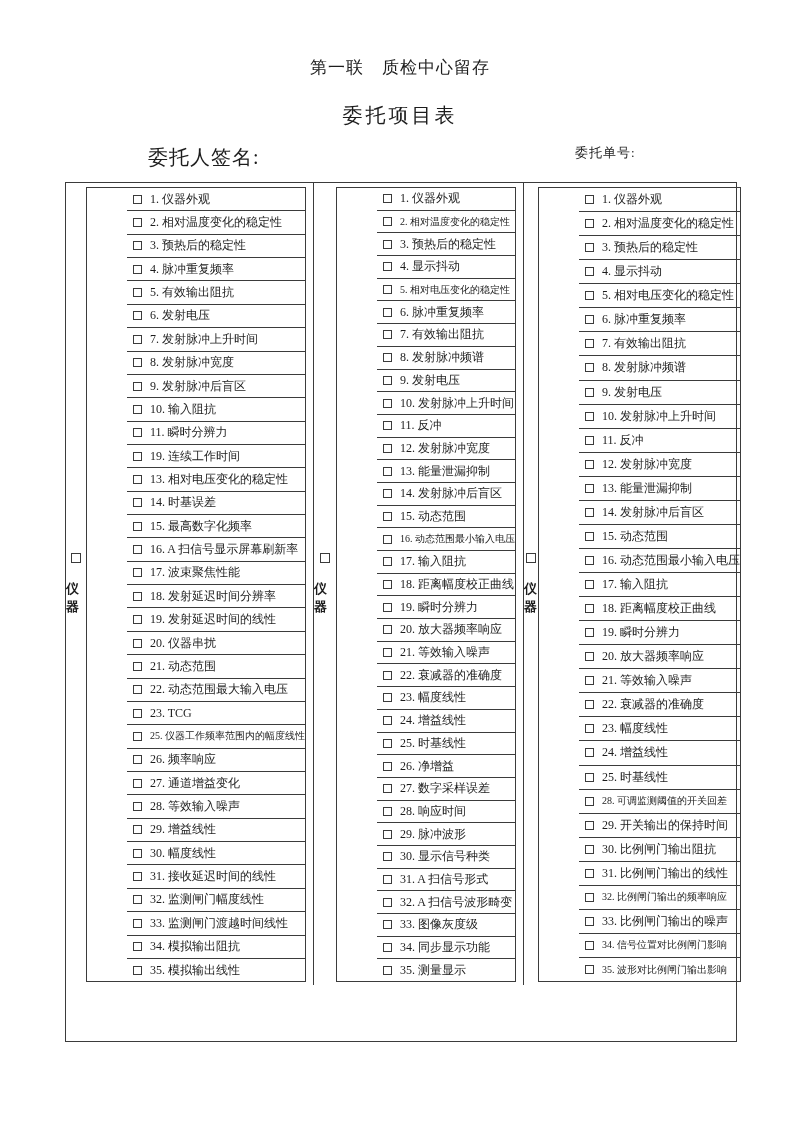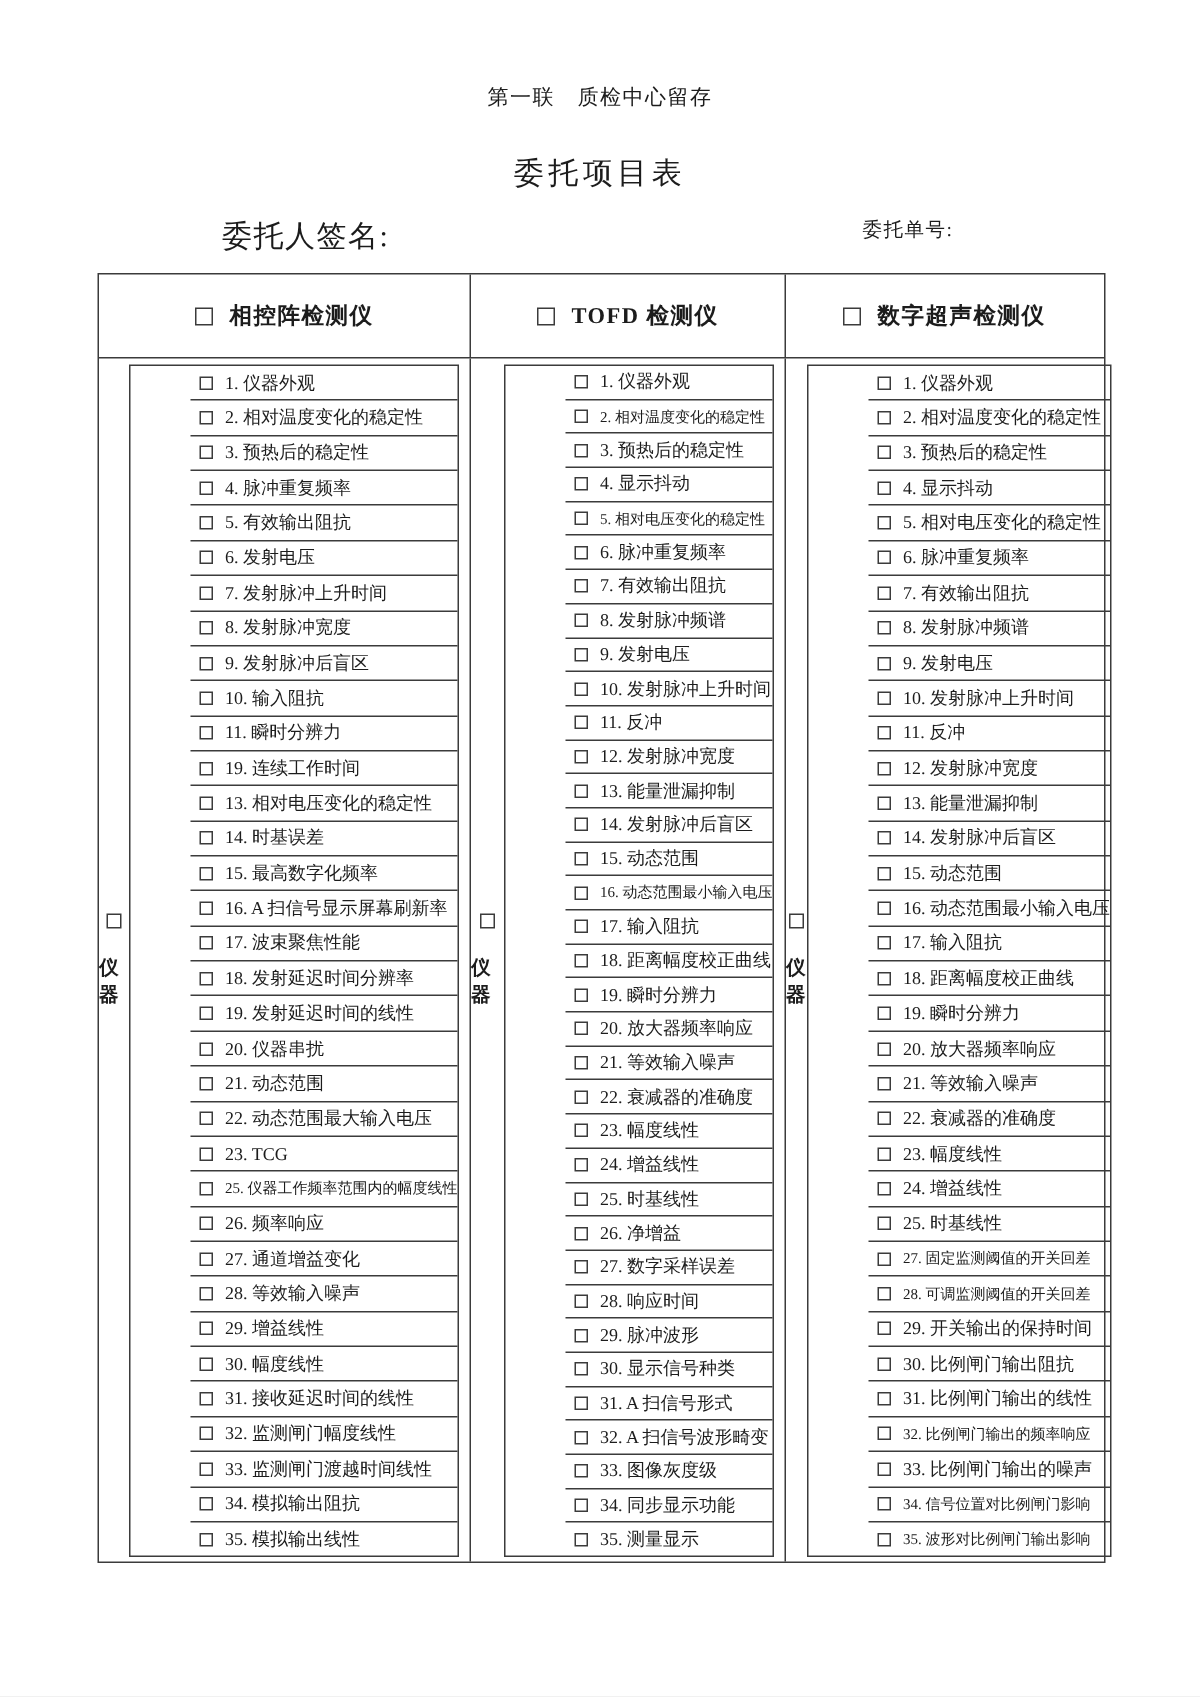--- a/index.html
+++ b/index.html
@@ -14,7 +14,7 @@
   }
   .copy-label{
     position:absolute;top:56px;left:0;width:100%;
-    text-align:center;font-size:14px;letter-spacing:1px;
+    text-align:center;font-size:17px;letter-spacing:1px;
   }
   .doc-title{
     position:absolute;top:102px;left:0;width:100%;

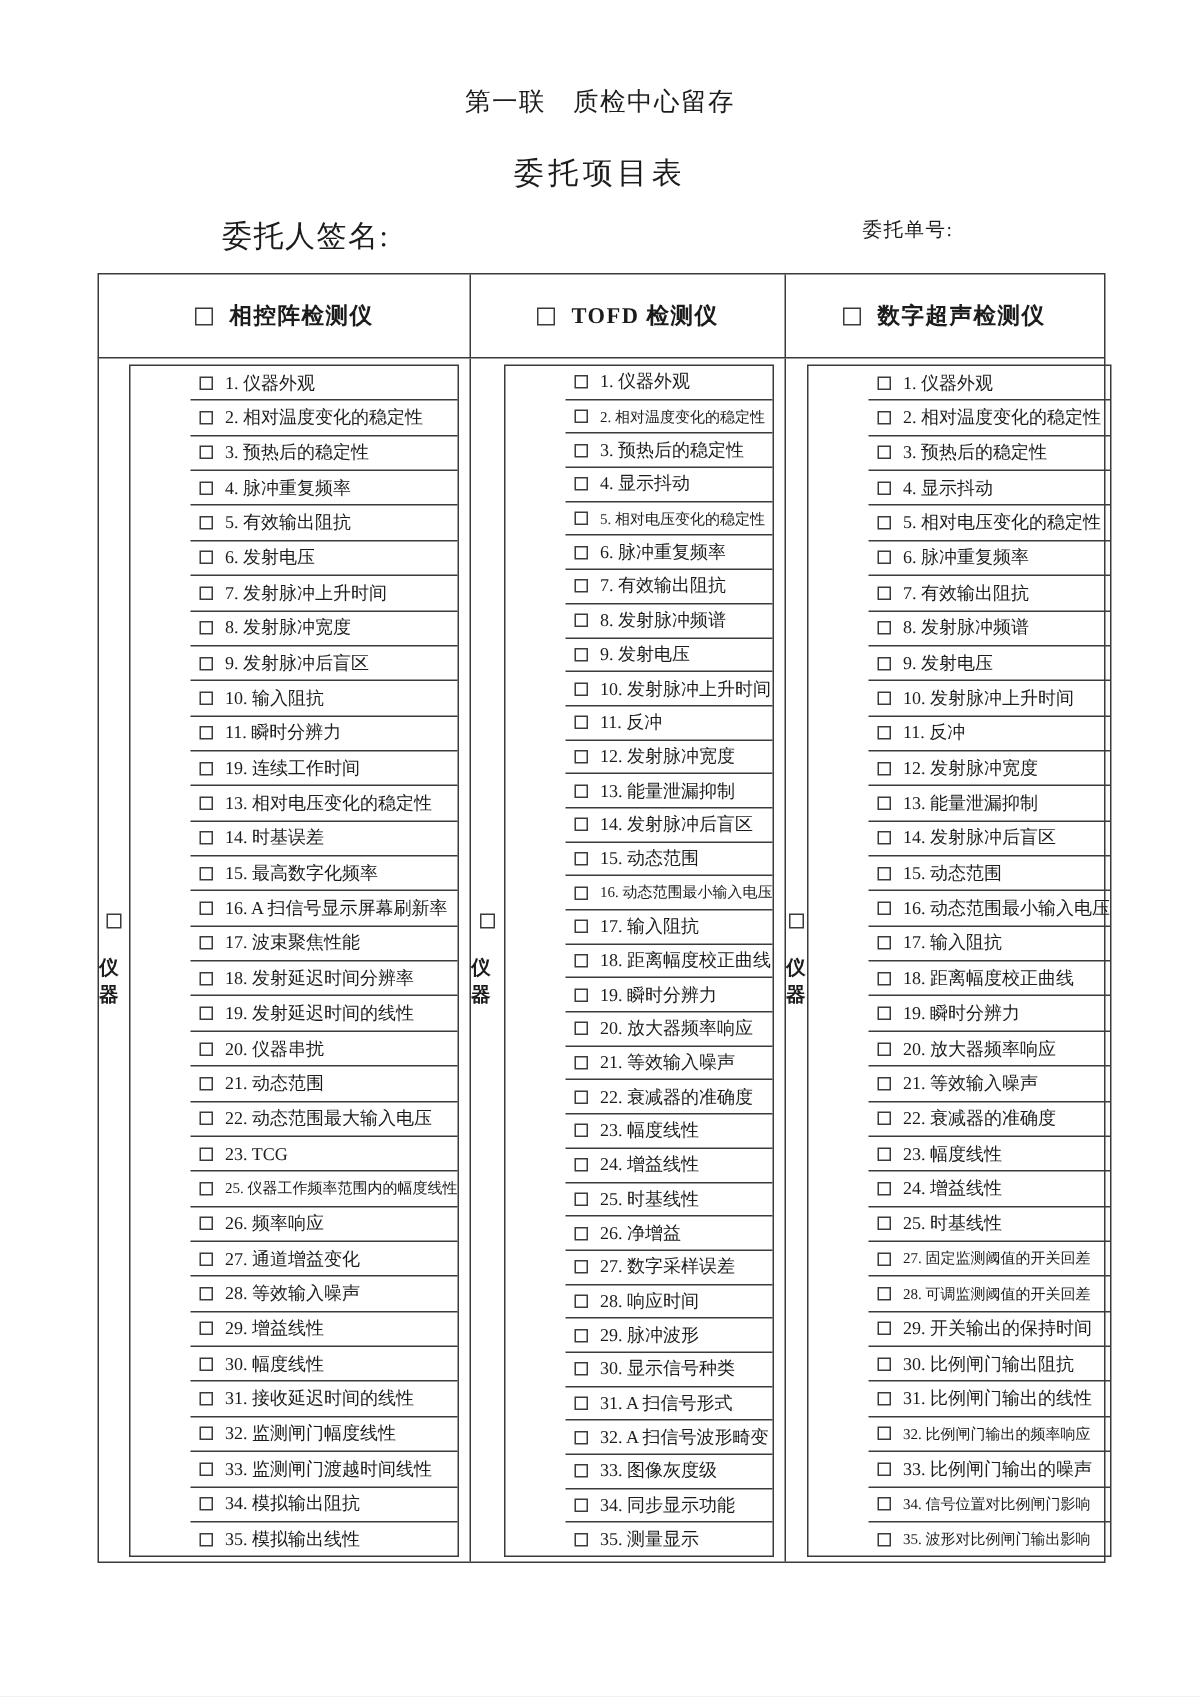--- a/index.html
+++ b/index.html
@@ -84,20 +84,6 @@
   <div class="sig-label">委托人签名:</div>
   <div class="order-label">委托单号:</div>
   <div class="table" id="table-root">
-      <div class="thead">
-        <div class="th">
-          <span class="cb cb-lg"></span>
-          <span class="th-label">相控阵检测仪</span>
-        </div>
-        <div class="th">
-          <span class="cb cb-lg"></span>
-          <span class="th-label">TOFD 检测仪</span>
-        </div>
-        <div class="th">
-          <span class="cb cb-lg"></span>
-          <span class="th-label">数字超声检测仪</span>
-        </div>
-      </div>
       <div class="tbody">
         <div class="group g0">
           <div class="rowlabel">

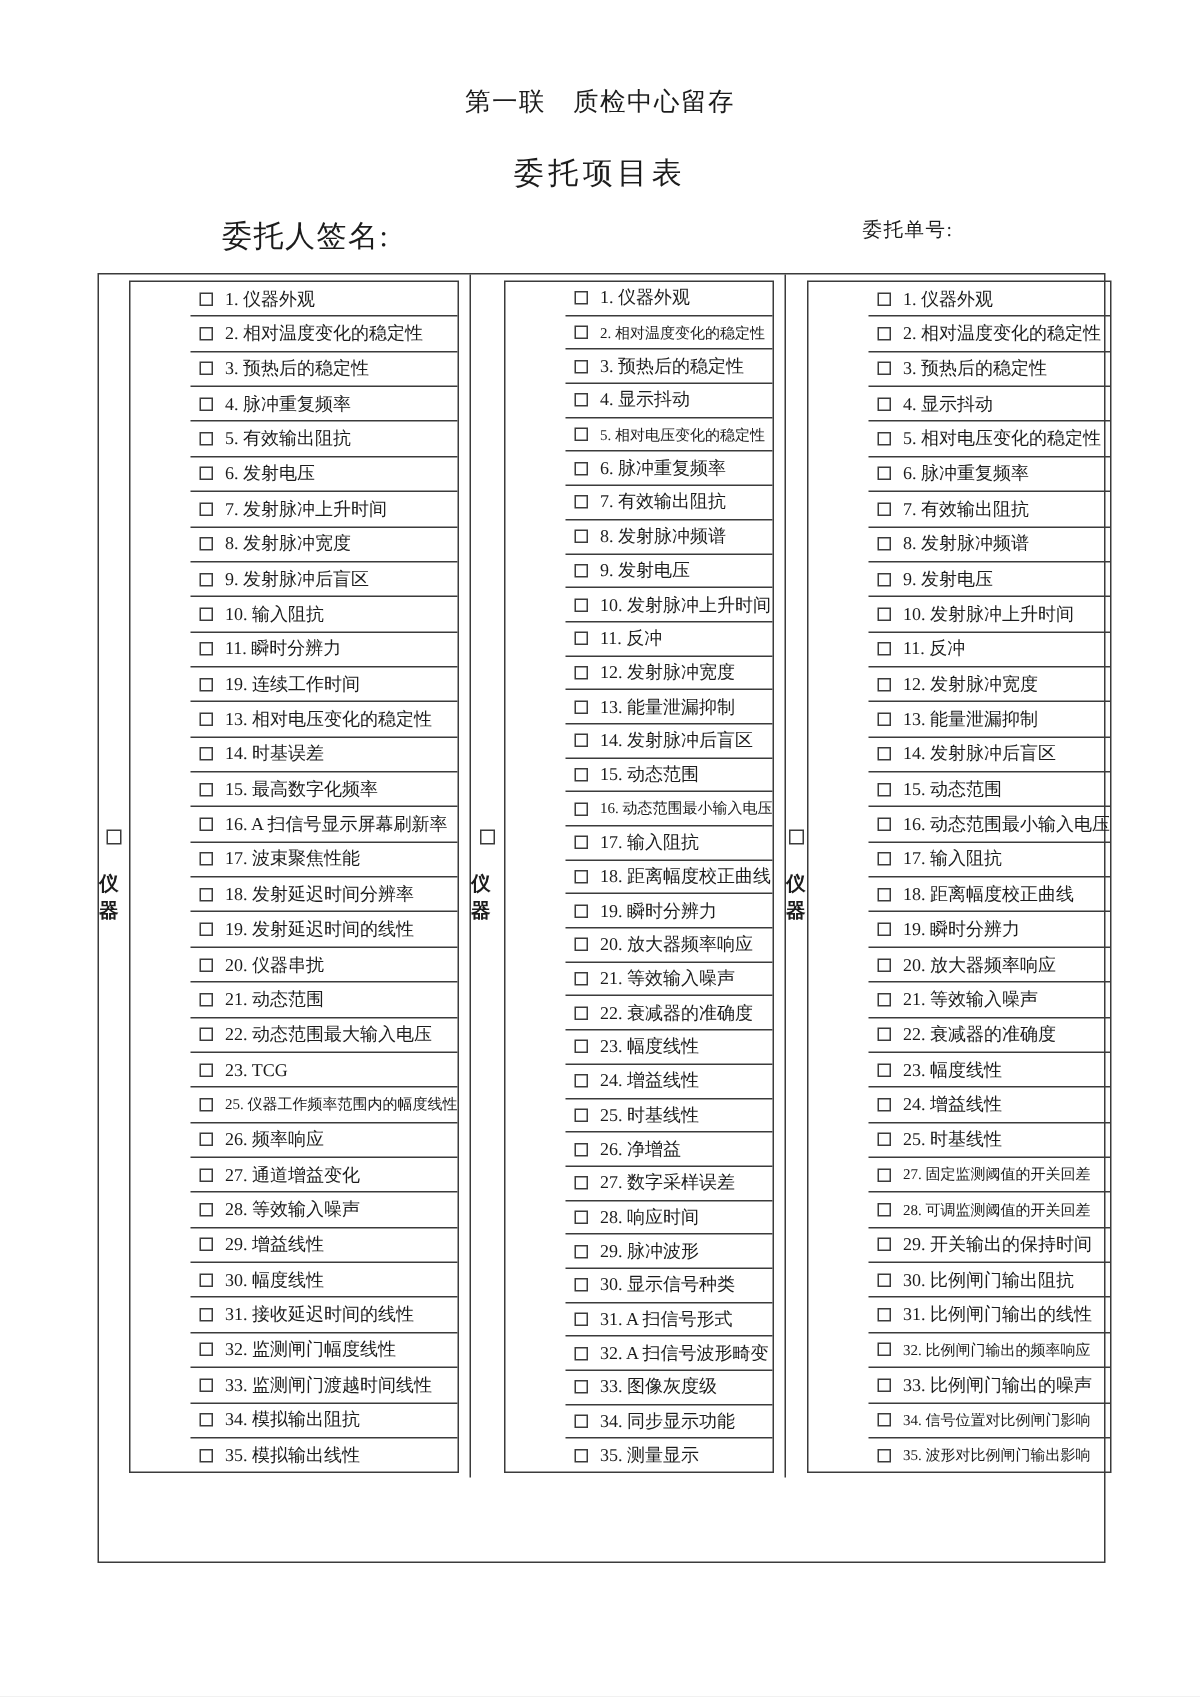--- a/index.html
+++ b/index.html
@@ -485,10 +485,6 @@
             </div>
             <div class="item small">
               <span class="cb cb-sm"></span>
-              <span class="item-label">27. 固定监测阈值的开关回差</span>
-            </div>
-            <div class="item small">
-              <span class="cb cb-sm"></span>
               <span class="item-label">28. 可调监测阈值的开关回差</span>
             </div>
             <div class="item">

